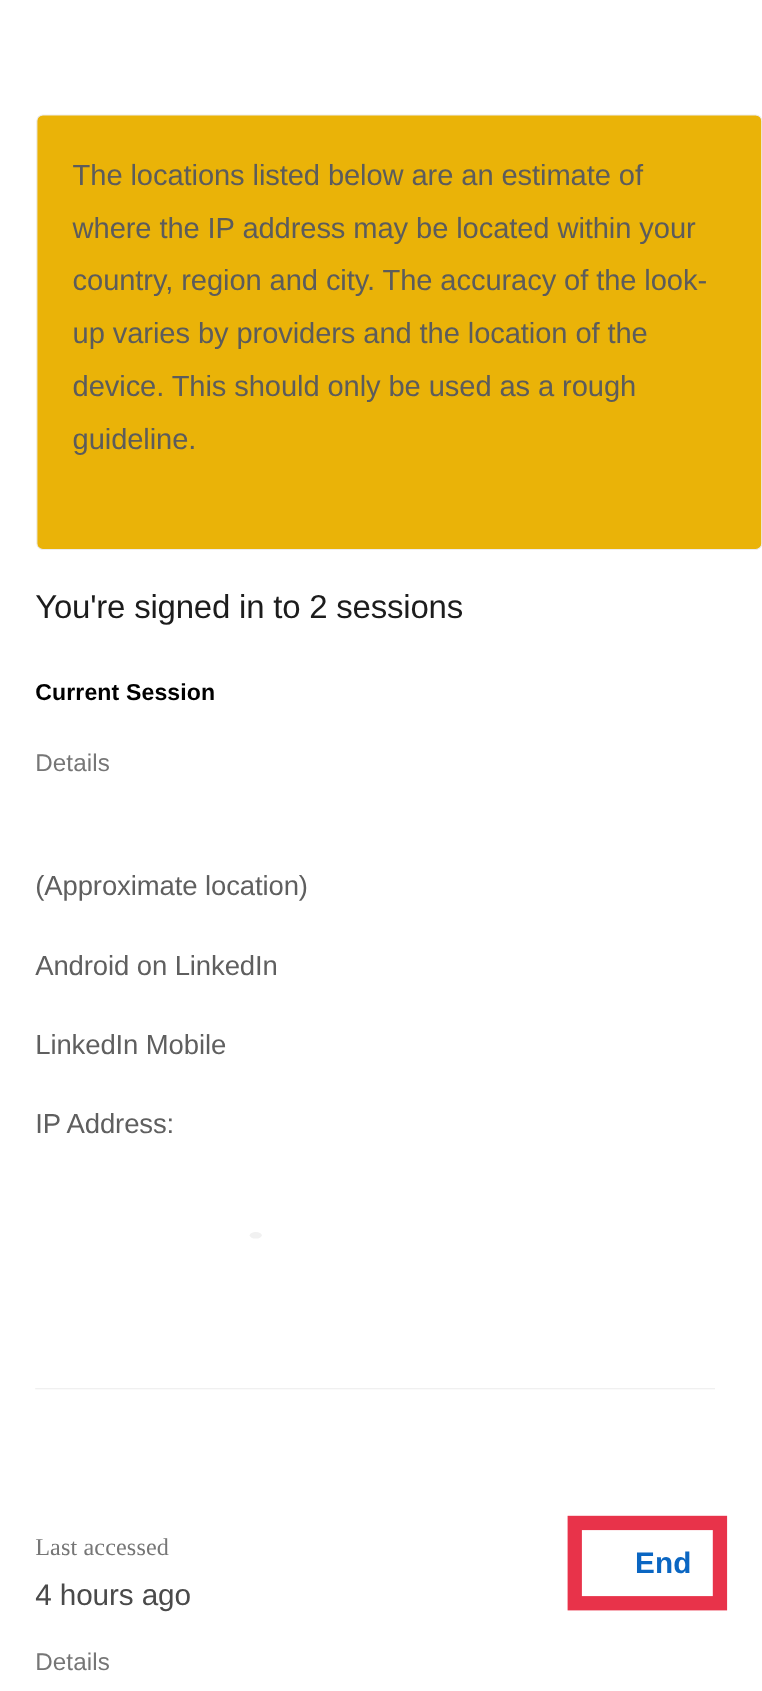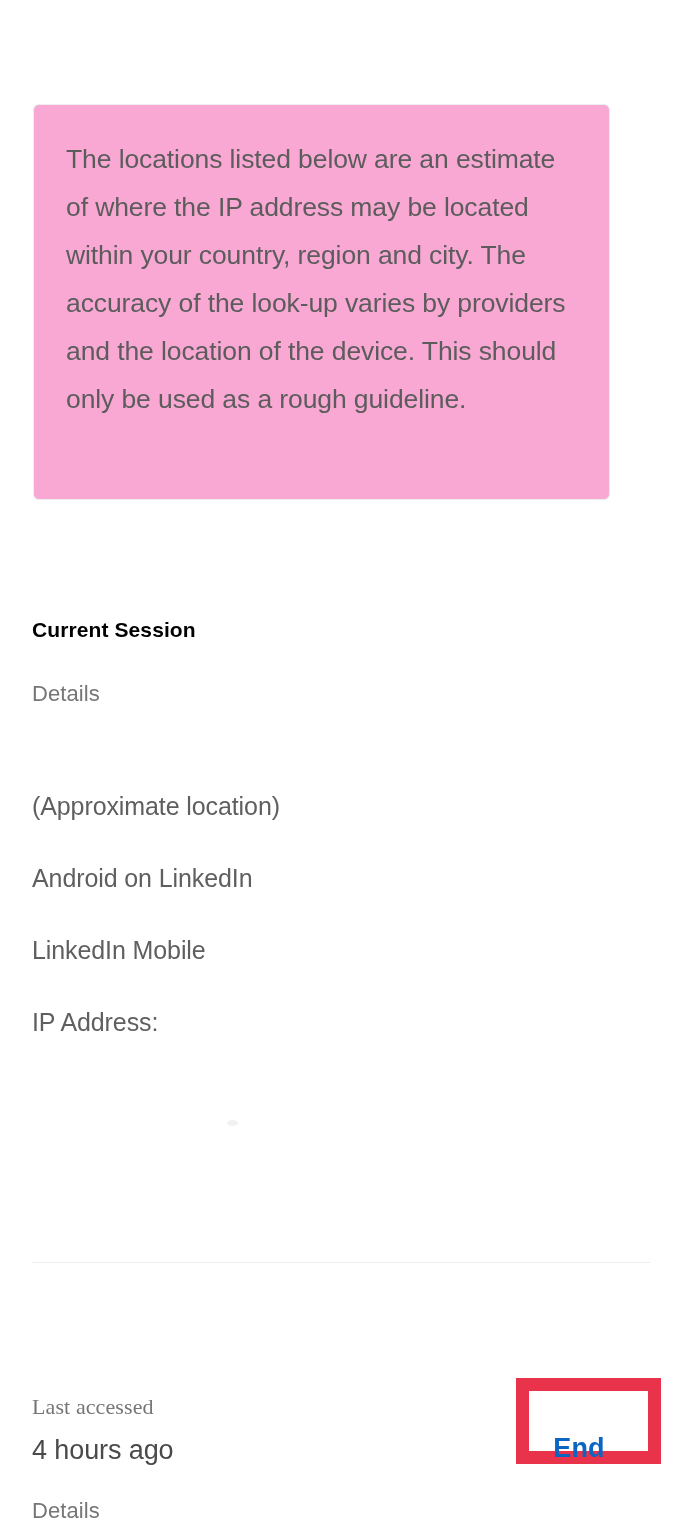--- a/index.html
+++ b/index.html
@@ -89,9 +89,9 @@
     position: absolute;
     left: 33px;
     top: 104px;
-    width: 577px;
+    width: 660px;
     min-height: 396px;
-    background: #f9a8d4;
+    background: #eab308;
     border: 1px solid #ededed;
     border-radius: 6px;
     padding: 30px 30px 30px 32px;

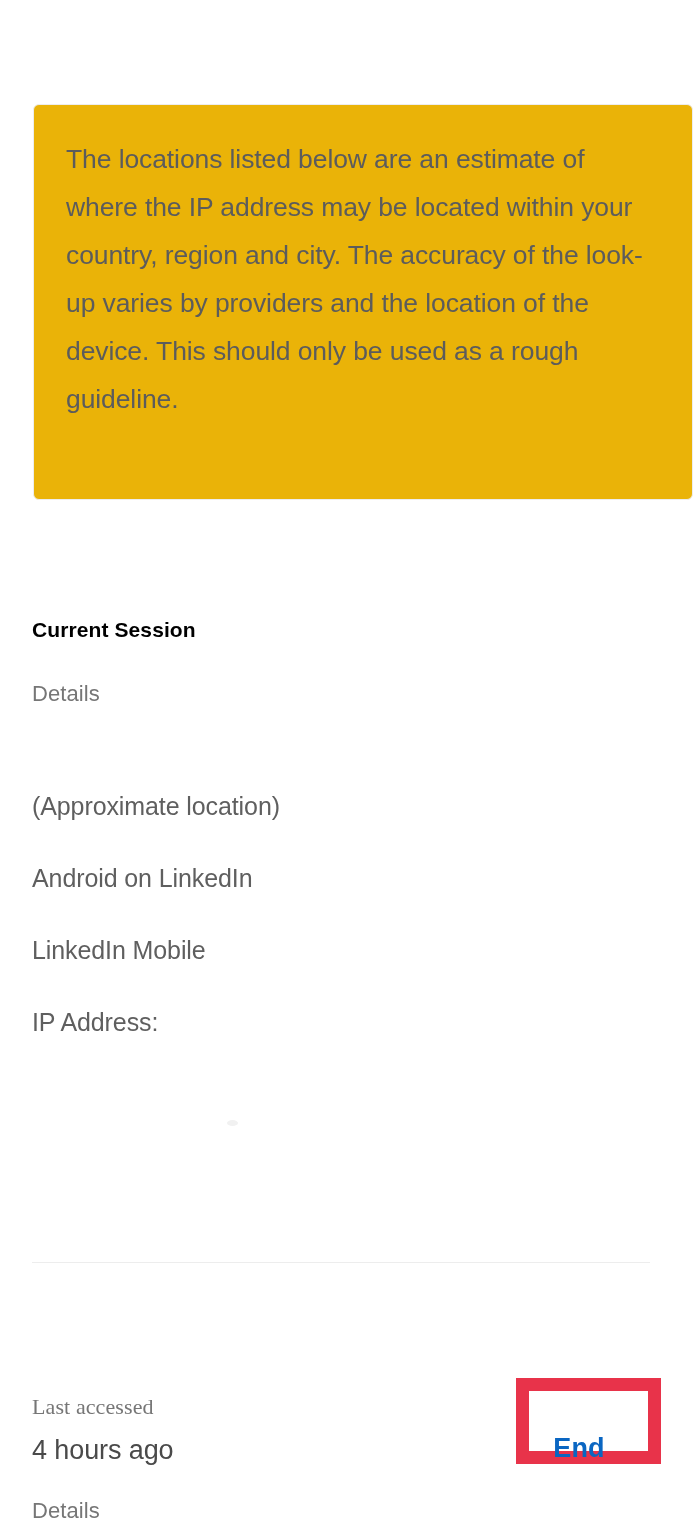--- a/index.html
+++ b/index.html
@@ -229,6 +229,7 @@
     <p>The locations listed below are an estimate of where the IP address may be located within your country, region and city. The accuracy of the look-up varies by providers and the location of the device. This should only be used as a rough guideline.</p>
   </div>
 
+  <div class="signed-in-heading">You're signed in to 2 sessions</div>
 
   <div class="section-label current">Current Session</div>
   <div class="details-link one">Details</div>

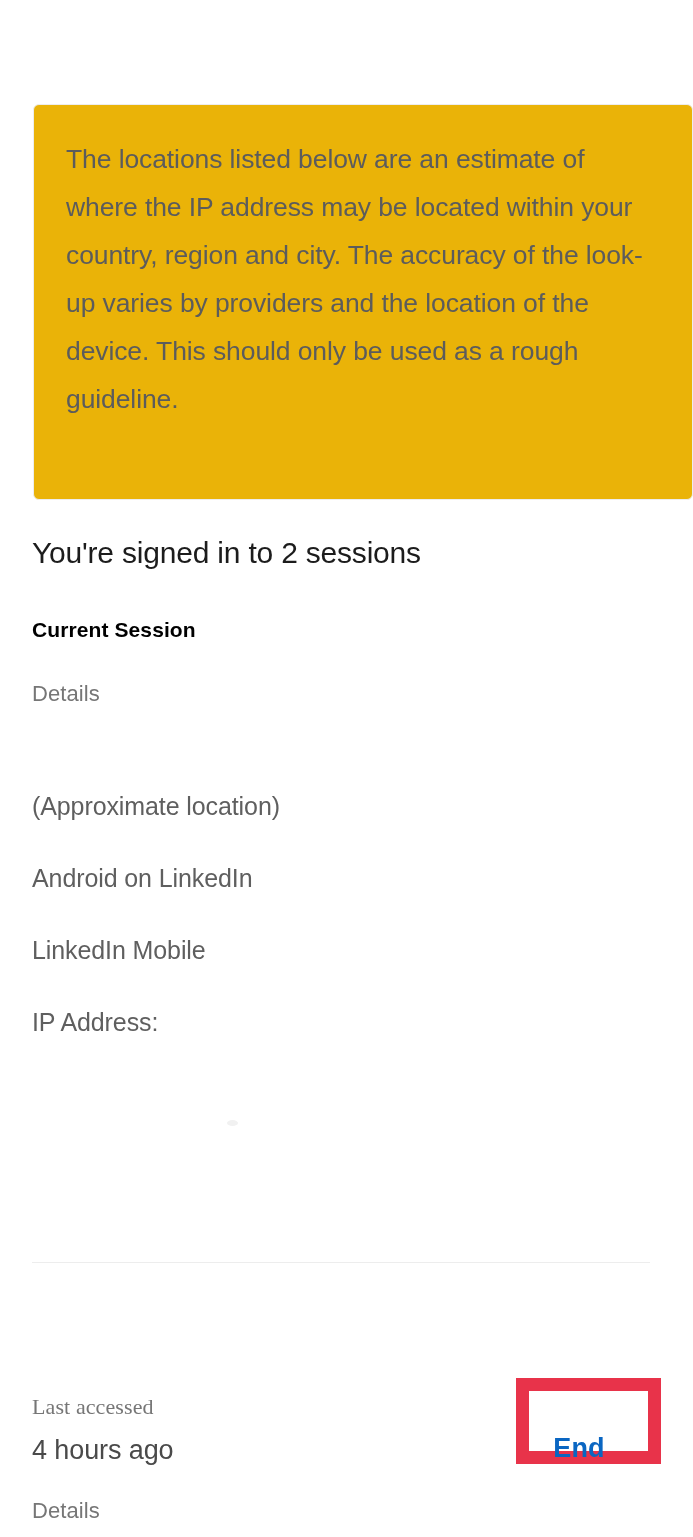--- a/index.html
+++ b/index.html
@@ -201,12 +201,12 @@
   }
   .end-btn {
     position: absolute;
-    left: 496px;
+    left: 520px;
     top: 1378px;
     width: 166px;
     height: 86px;
     display: flex;
-    align-items: flex-end;
+    align-items: center;
     justify-content: center;
     background: transparent;
     border: none;

